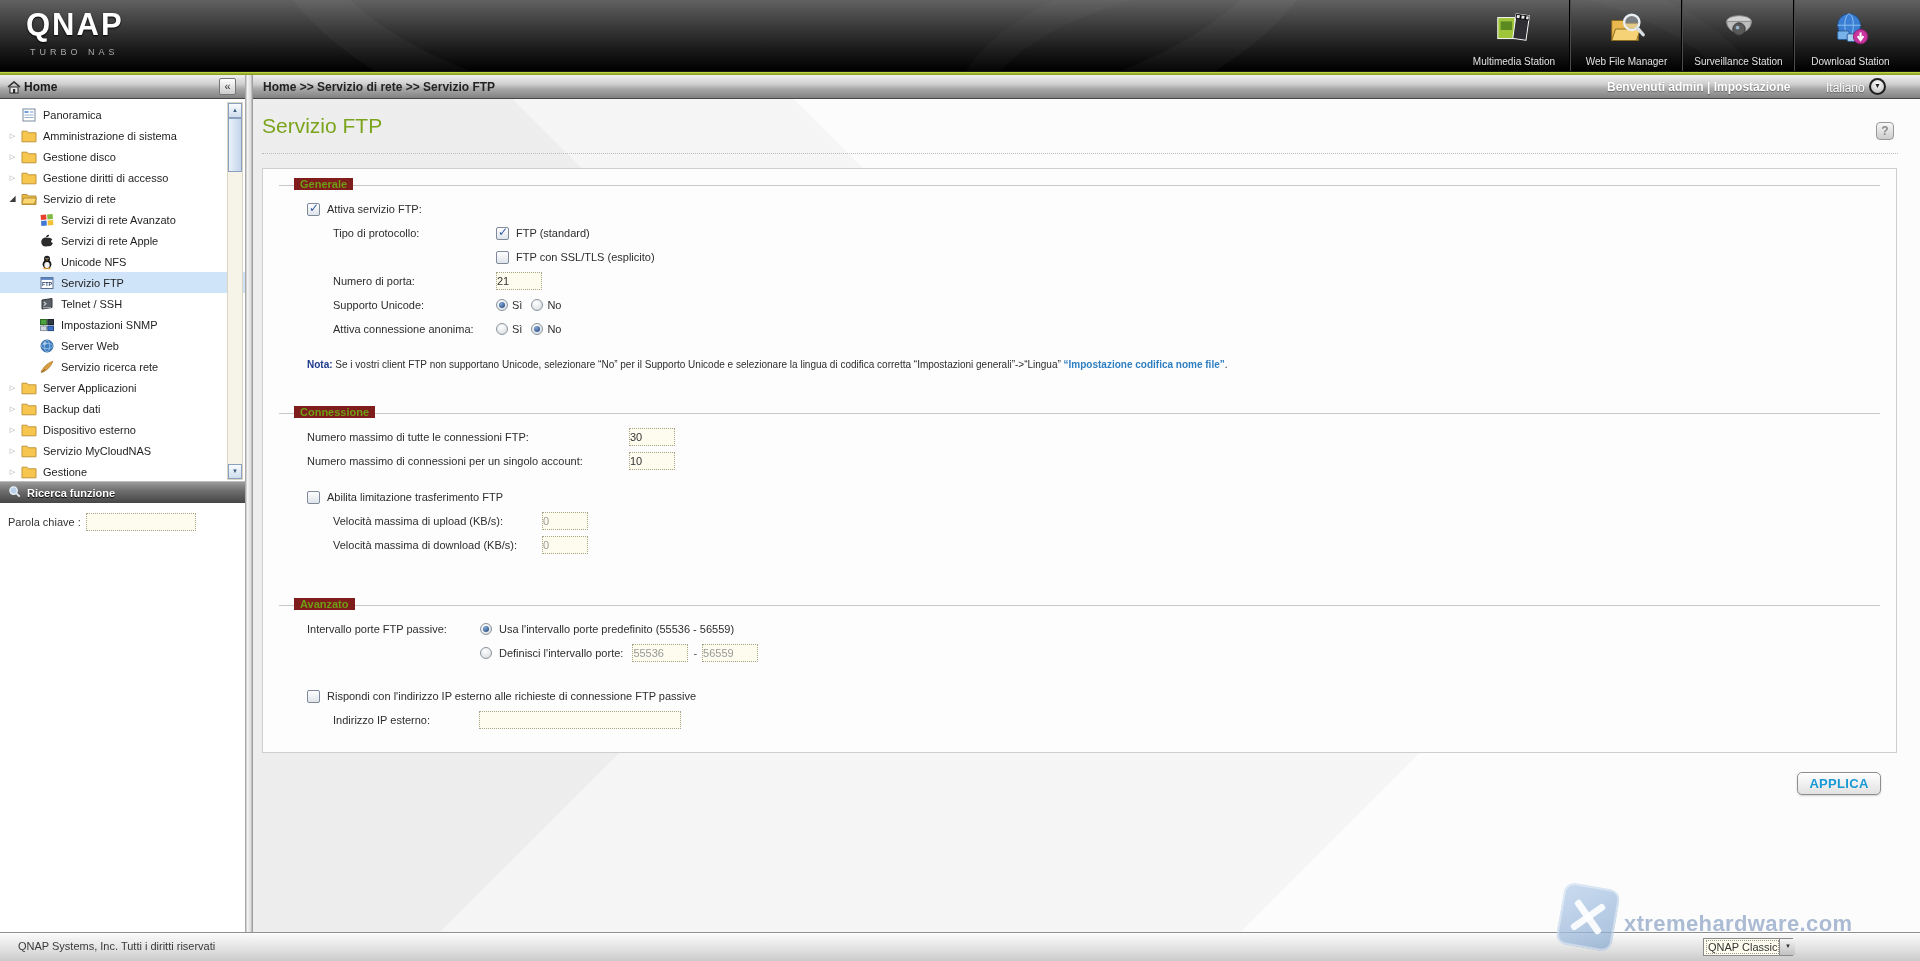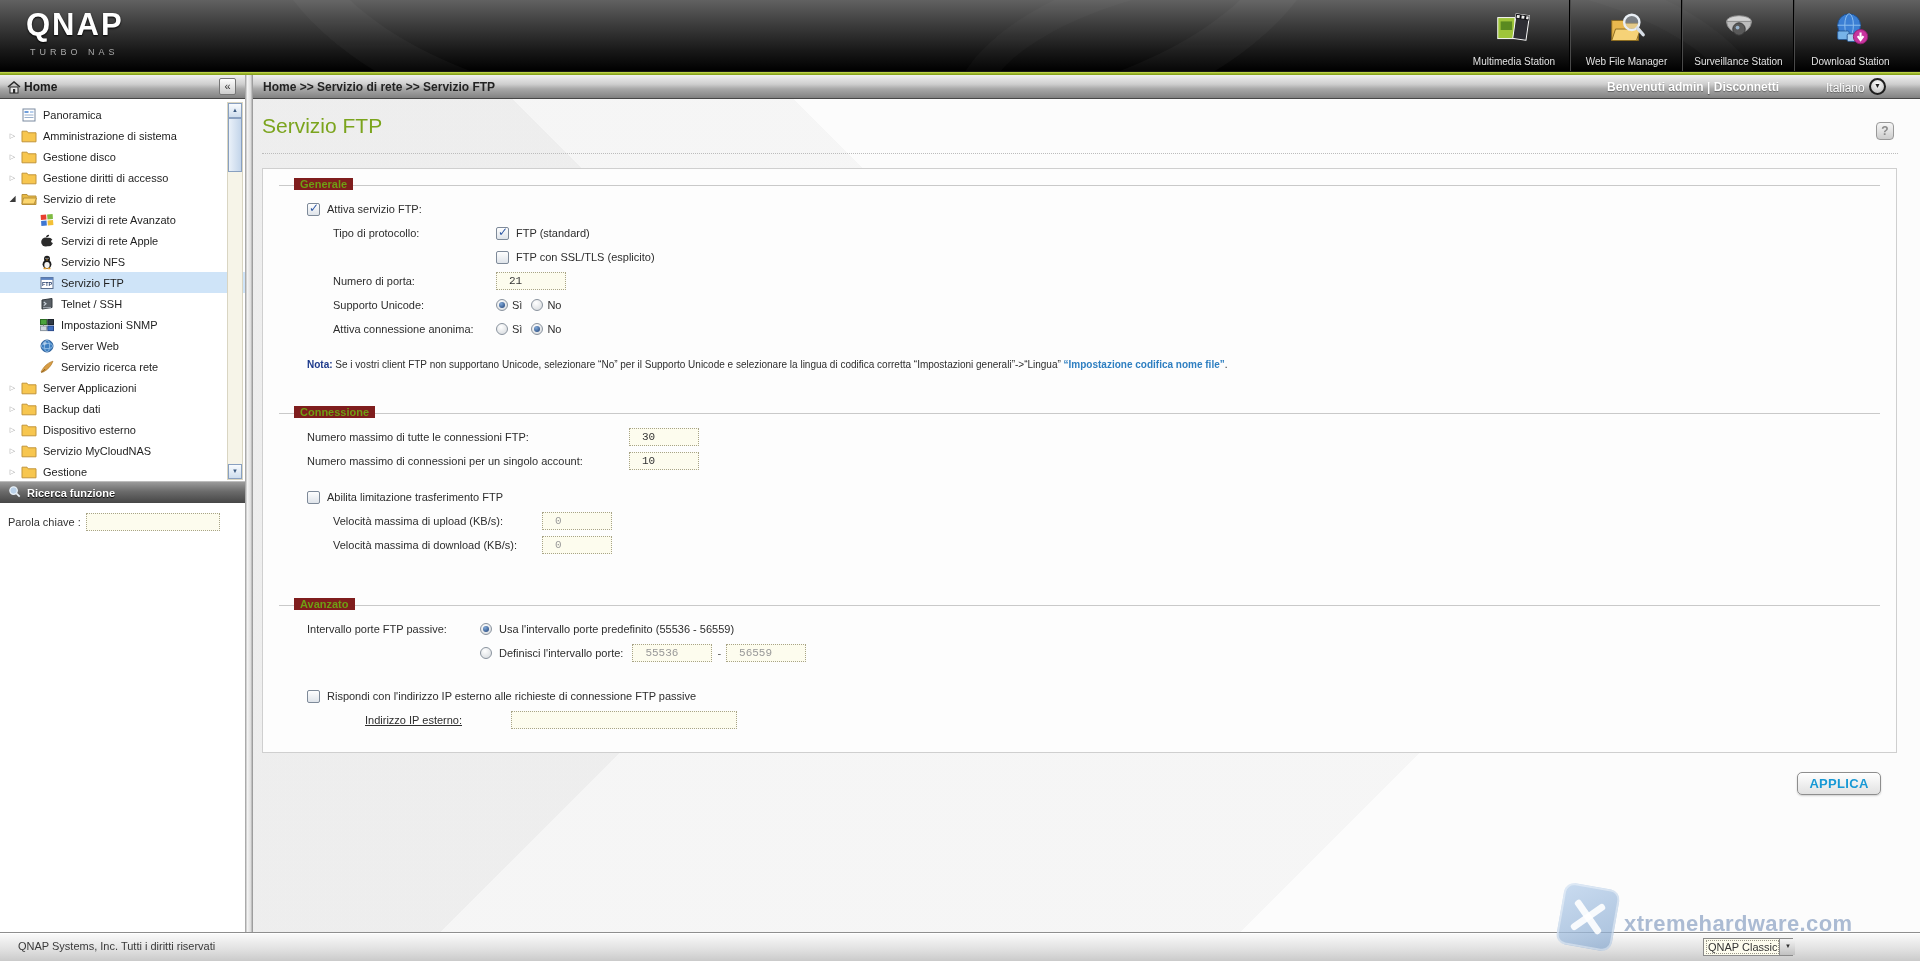--- a/index.html
+++ b/index.html
@@ -216,7 +216,7 @@
     <span class="home-label">Home</span>
     <span class="collapse-btn">«</span>
     <span class="breadcrumb">Home &gt;&gt; Servizio di rete &gt;&gt; Servizio FTP</span>
-    <span class="welcome"><span>Benvenuti admin</span> <span>|</span> <span>Disconnetti</span></span>
+    <span class="welcome"><span>Benvenuti admin</span> <span>|</span> <span>Impostazione</span></span>
     <span class="lang">Italiano</span>
     <span class="lang-btn">▼</span>
   </div>

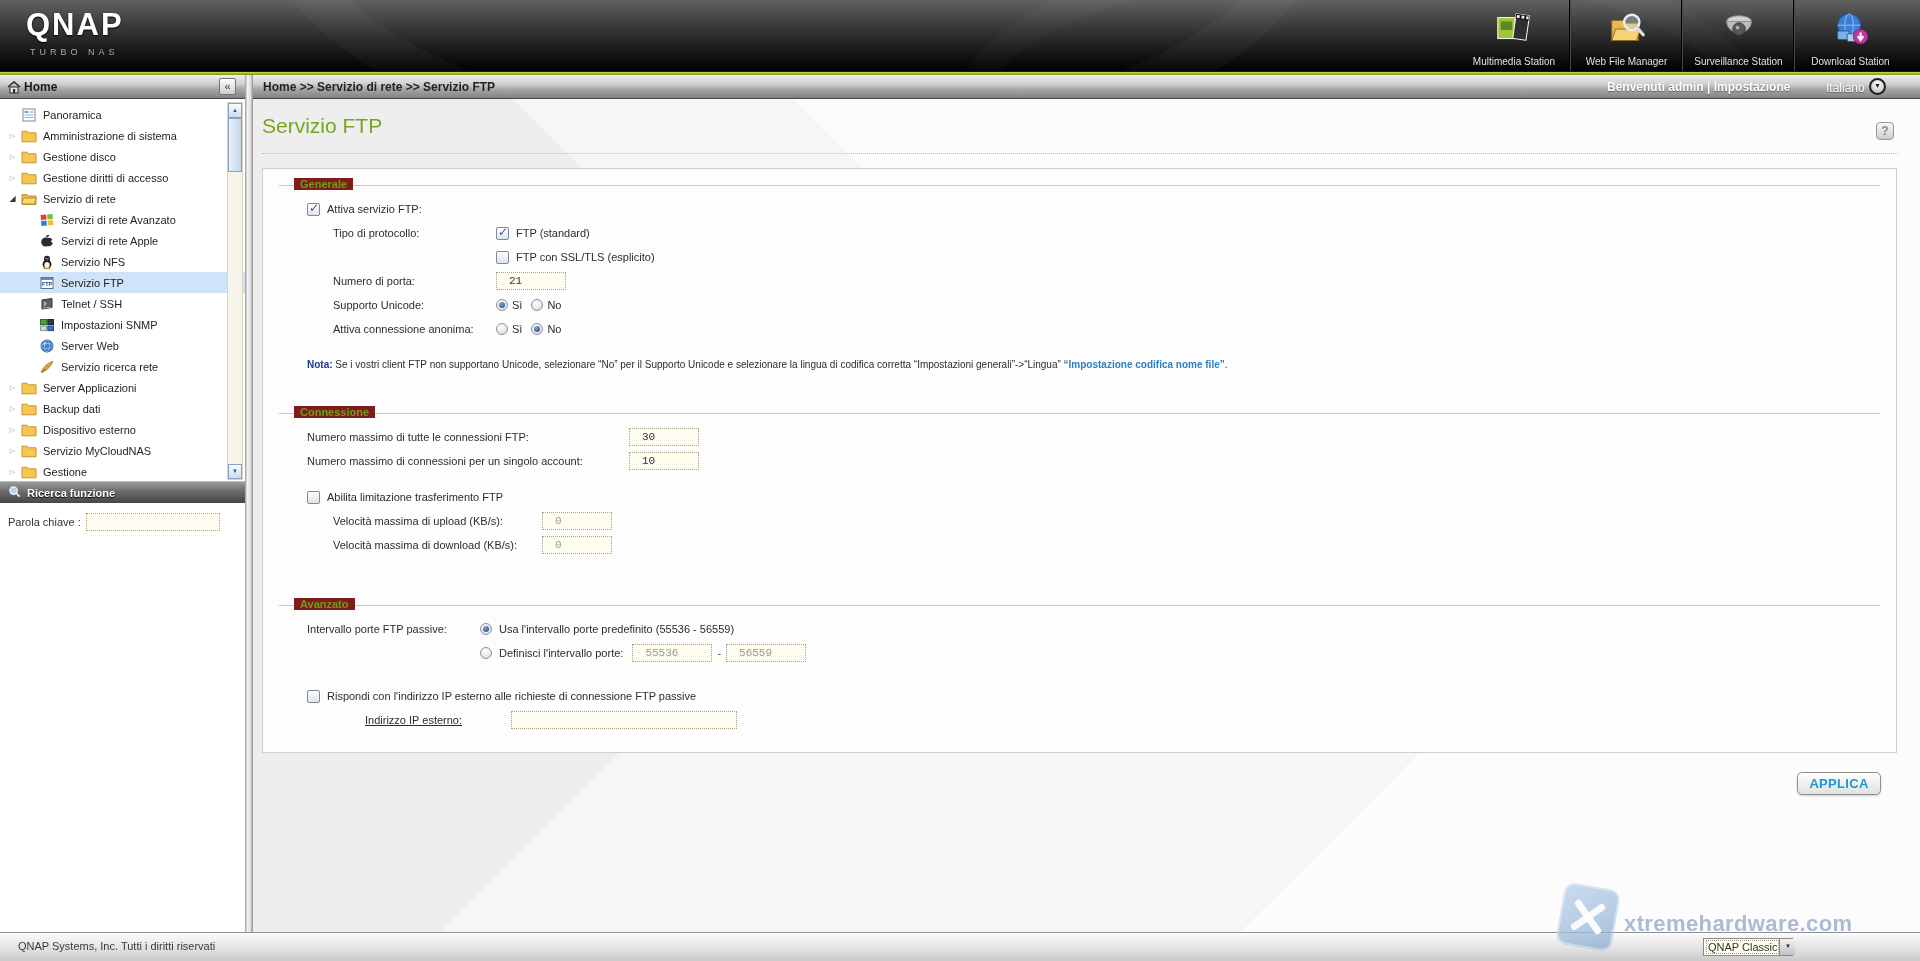--- a/index.html
+++ b/index.html
@@ -318,7 +318,7 @@
               <ellipse cx="10" cy="14.4" rx="1.6" ry=".9" fill="#e9a02a"></ellipse>
             </svg>
           </span>
-        <span class="tlabel">Servizio NFS</span>
+        <span class="tlabel">Unicode NFS</span>
       </div>
 
       <div class="trow lvl1 selected">

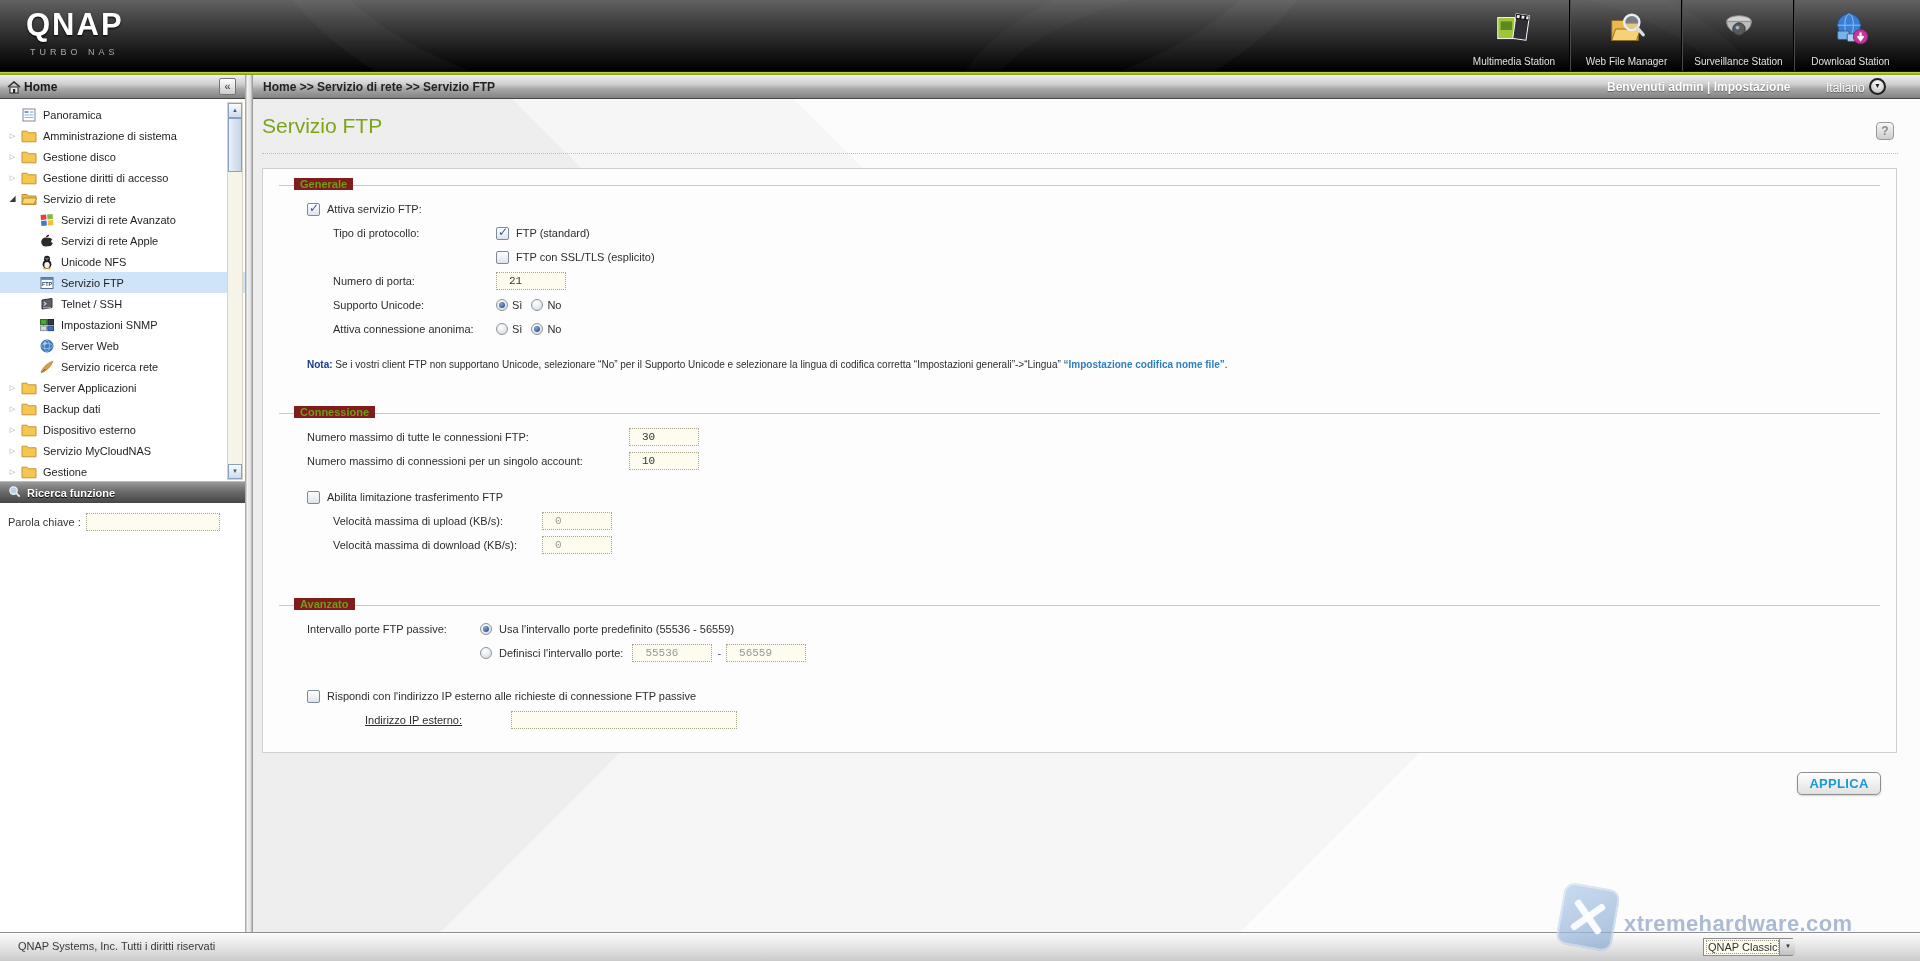--- a/index.html
+++ b/index.html
@@ -73,7 +73,7 @@
 
   
   .tin{background:#fdfcee;border:1px dotted #a8a487;height:16px;box-sizing:content-box;
-    font-family:Liberation Mono, monospace;font-size:11px;color:#333;padding:0 12px;}
+    font-family:Liberation Sans, sans-serif;font-size:11px;color:#333;padding:0 0;}
   .tin.dis{color:#999;}
   .cb{width:13px;height:13px;box-sizing:border-box;border-radius:2px;flex:none;position:relative;cursor:pointer;
     background:linear-gradient(#fefefe,#dfe4ea);border:1px solid #7e8a99;}

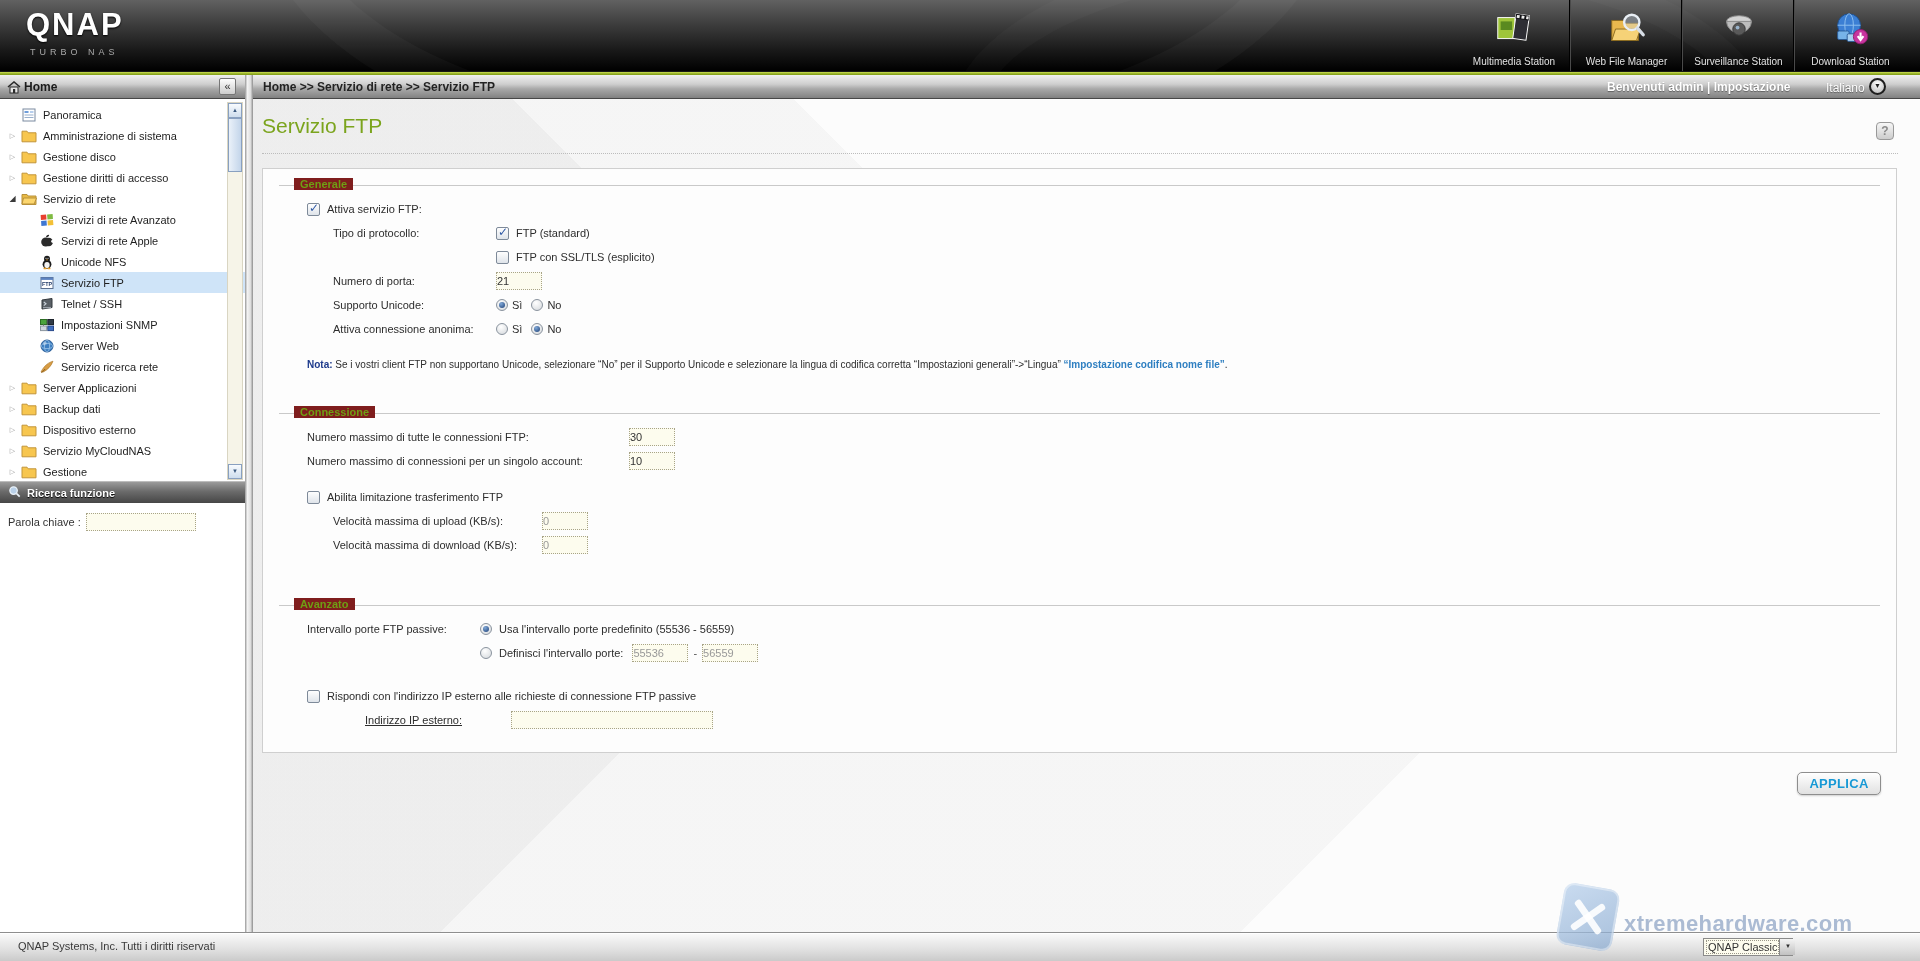--- a/index.html
+++ b/index.html
@@ -113,7 +113,7 @@
   .lblC{margin-left:28px;width:322px;flex:none;}
   .lblC2{margin-left:54px;width:209px;flex:none;}
   .lblA{margin-left:28px;width:173px;flex:none;}
-  .lblA2{margin-left:86px;width:146px;flex:none;text-decoration:underline;}
+  .lblA2{margin-left:54px;width:146px;flex:none;}
   .w44{width:44px;}
   .w54{width:54px;}
   .w200{width:200px;}

